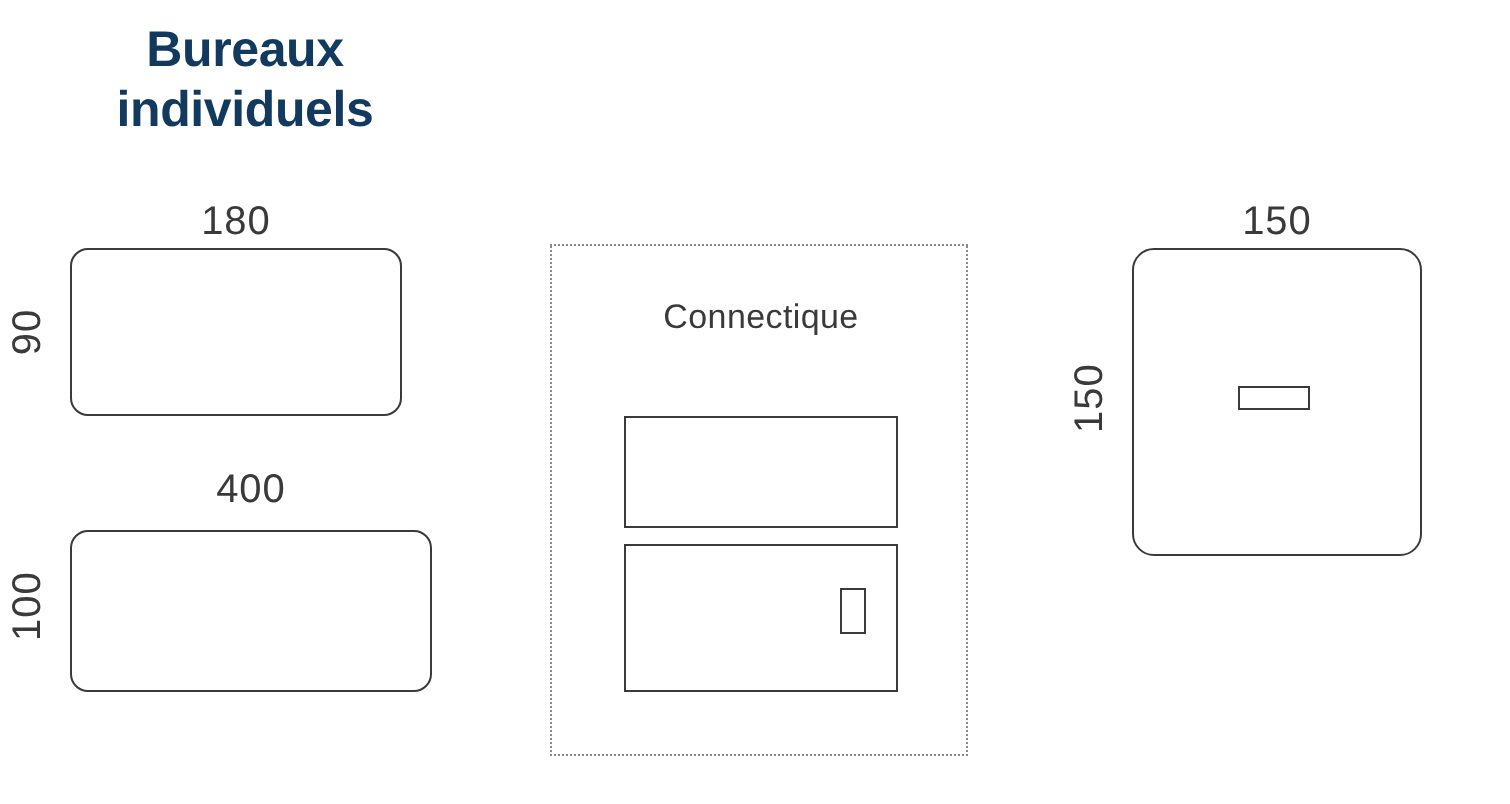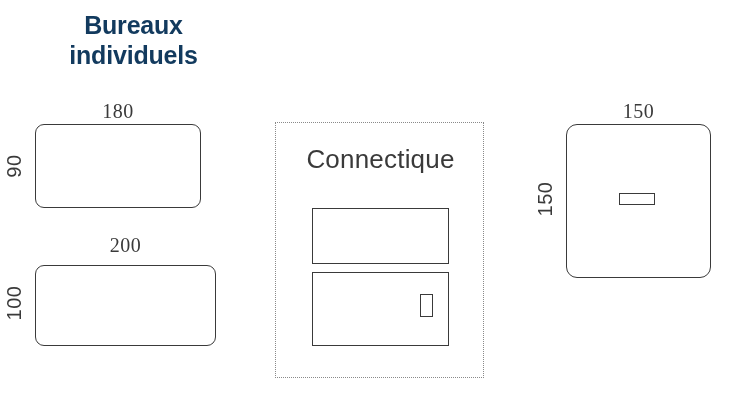--- a/index.html
+++ b/index.html
@@ -30,7 +30,7 @@
     letter-spacing: -0.2px;
     white-space: pre-line;
   }
-  #title-left  { left: 0px;   top: 10px; width: 245px; margin-left: 11px; }
+  #title-left  { left: 0px;   top: 10px; width: 245px; }
   #title-right { left: 530px; top: 10px; width: 225px; }
 
   

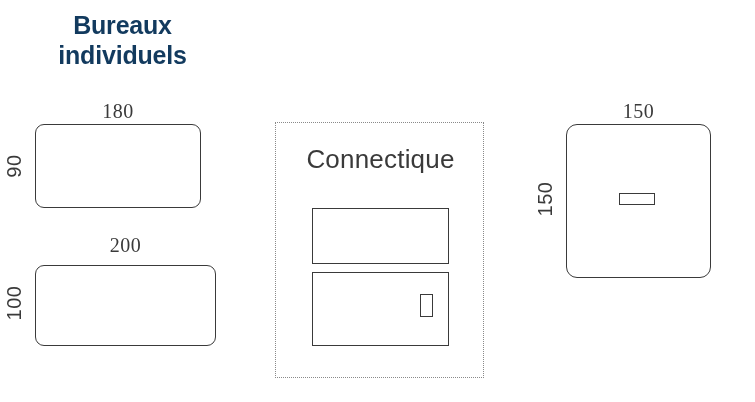--- a/index.html
+++ b/index.html
@@ -75,7 +75,7 @@
     letter-spacing: 0.5px;
     white-space: nowrap;
   }
-  .dim-h { text-align: center; font-family: Liberation Serif, serif; }
+  .dim-h { text-align: center; }
   .dim-v {
     transform: rotate(-90deg);
     transform-origin: 50% 50%;

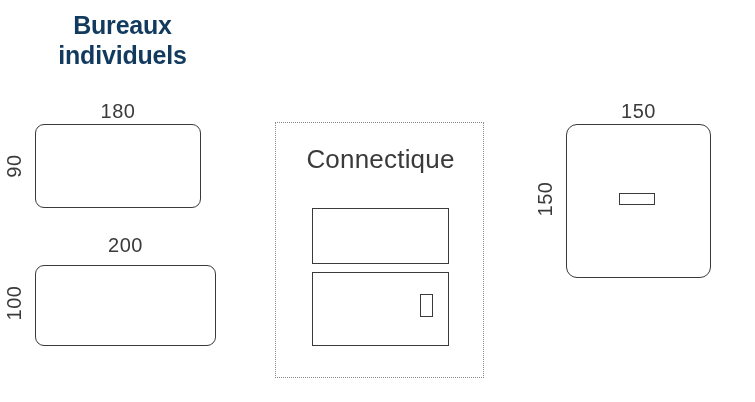--- a/index.html
+++ b/index.html
@@ -103,7 +103,7 @@
     text-align: center;
     color: #3a3a3a;
     font-family: "Liberation Sans", sans-serif;
-    font-size: 26px;
+    font-size: 17px;
     line-height: 26px;
     letter-spacing: 0.2px;
   }

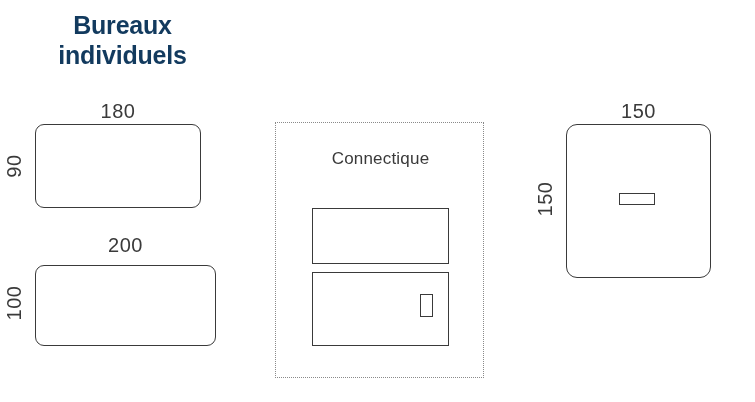--- a/index.html
+++ b/index.html
@@ -138,7 +138,7 @@
 
   <div id="desk-180" class="desk"></div>
 
-  <div id="dim-200" class="dim dim-h">200</div>
+  <div id="dim-200" class="dim dim-h">400</div>
 
   <div id="dim-100" class="dim dim-v">100</div>
 

